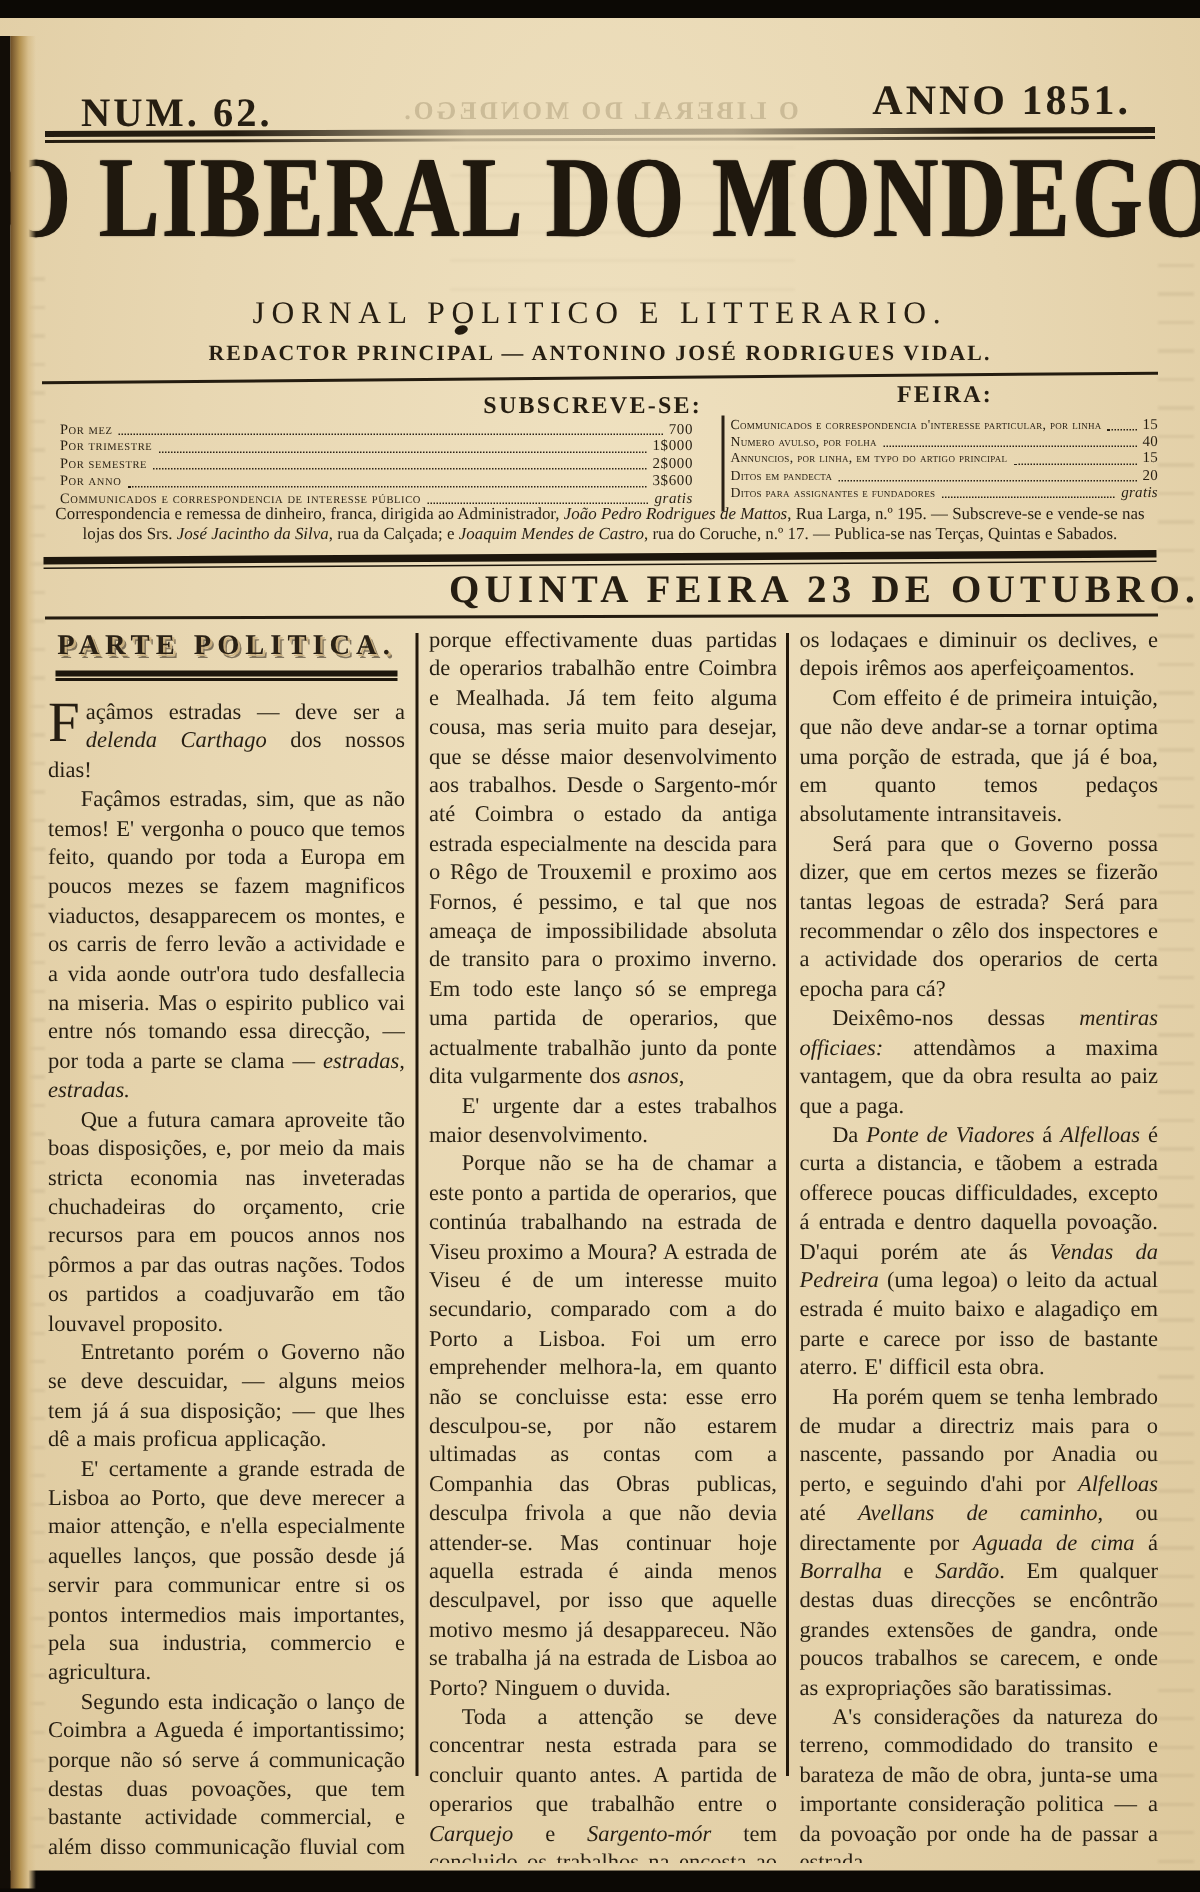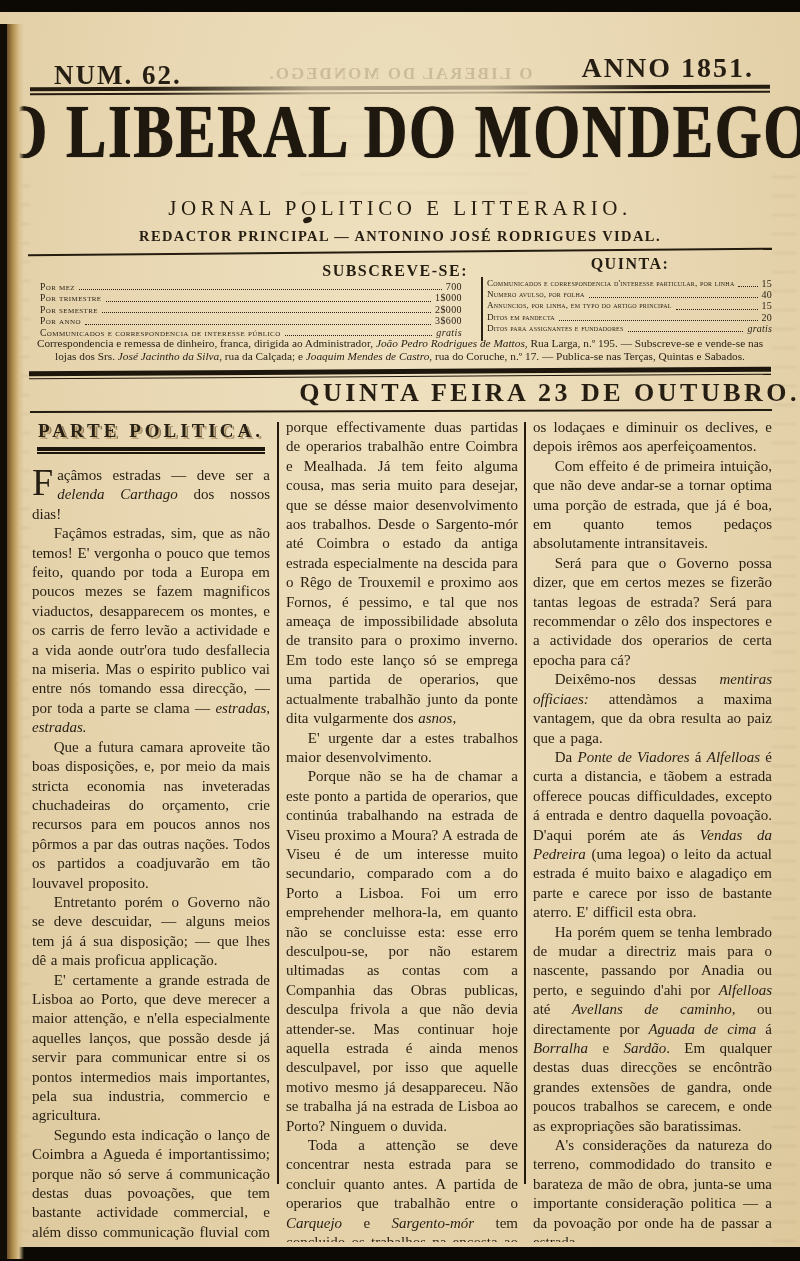--- a/index.html
+++ b/index.html
@@ -117,7 +117,7 @@
   <div class="rule-b"></div>
 
   <div class="sub-title-left">SUBSCREVE-SE:</div>
-  <div class="sub-title-right">QUINTA:</div>
+  <div class="sub-title-right">FEIRA:</div>
   <div class="sub-left" id="sub-left">
       <div class="sub-row">
         <span>Por mez</span>

